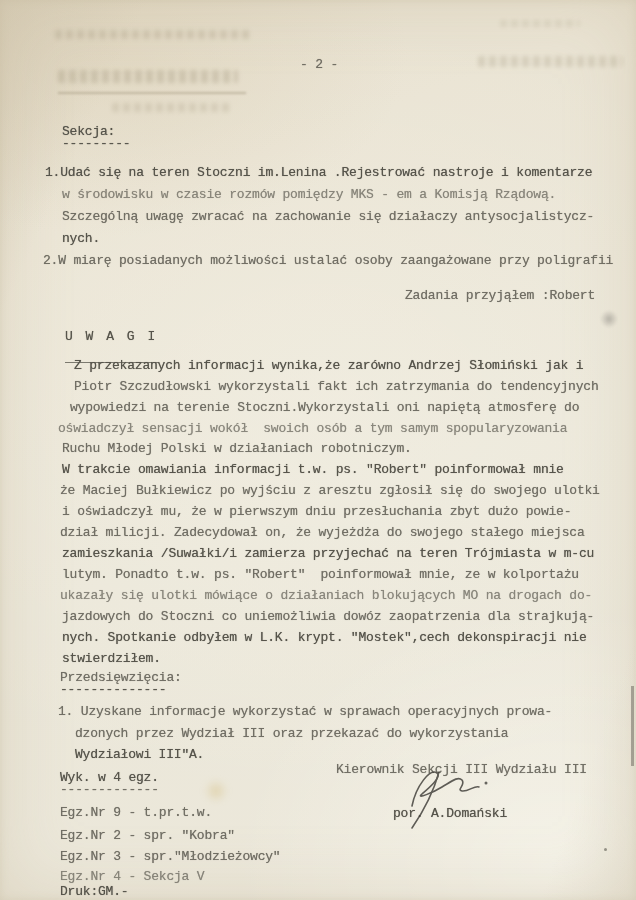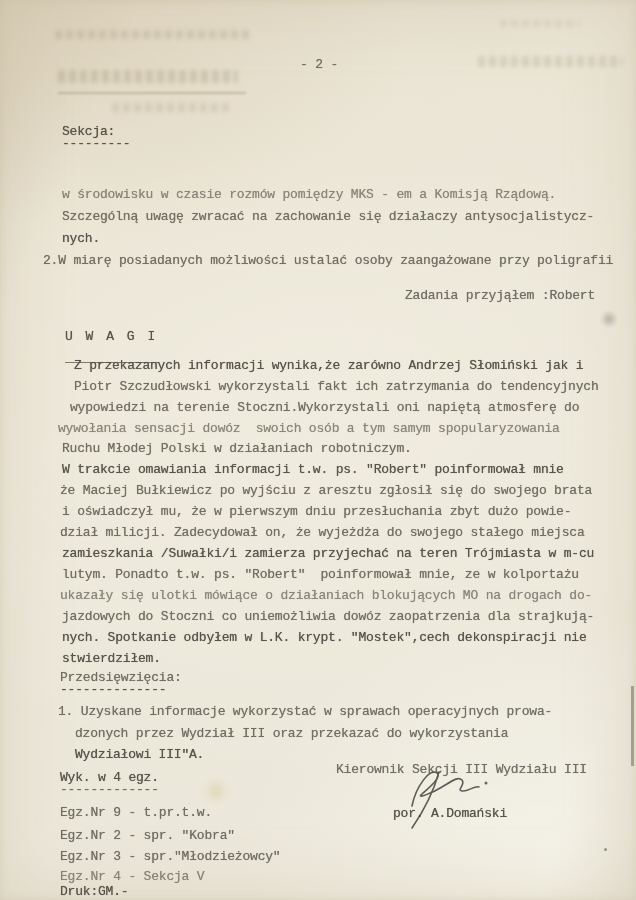--- a/index.html
+++ b/index.html
@@ -52,6 +52,7 @@
   <div class="tl" style="left:62px;top:124px">Sekcja:</div>
   <div class="tl" style="left:62px;top:136px">---------</div>
 
+  <div class="tl" style="left:45px;top:165px">1.Udać się na teren Stoczni im.Lenina .Rejestrować nastroje i komentarze</div>
   <div class="tl f2" style="left:62px;top:187px">w środowisku w czasie rozmów pomiędzy MKS - em a Komisją Rządową.</div>
   <div class="tl f1" style="left:62px;top:209px">Szczególną uwagę zwracać na zachowanie się działaczy antysocjalistycz-</div>
   <div class="tl" style="left:62px;top:231px">nych.</div>

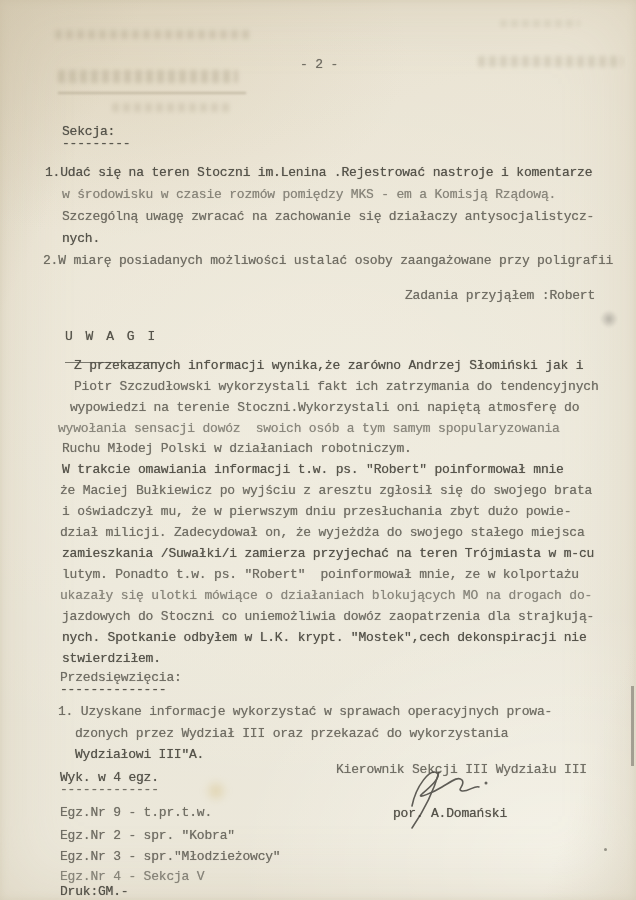--- a/index.html
+++ b/index.html
@@ -66,7 +66,7 @@
   <div class="tl" style="left:74px;top:358px">Z przekazanych informacji wynika,że zarówno Andrzej Słomiński jak i</div>
   <div class="tl f1" style="left:74px;top:379px">Piotr Szczudłowski wykorzystali fakt ich zatrzymania do tendencyjnych</div>
   <div class="tl f1" style="left:70px;top:400px">wypowiedzi na terenie Stoczni.Wykorzystali oni napiętą atmosferę do</div>
-  <div class="tl f2" style="left:58px;top:421px">wywołania sensacji dowóz  swoich osób a tym samym spopularyzowania</div>
+  <div class="tl f2" style="left:58px;top:421px">oświadczył sensacji wokół  swoich osób a tym samym spopularyzowania</div>
   <div class="tl f1" style="left:62px;top:441px">Ruchu Młodej Polski w działaniach robotniczym.</div>
   <div class="tl" style="left:62px;top:462px">W trakcie omawiania informacji t.w. ps. "Robert" poinformował mnie</div>
   <div class="tl f1" style="left:60px;top:483px">że Maciej Bułkiewicz po wyjściu z aresztu zgłosił się do swojego brata</div>

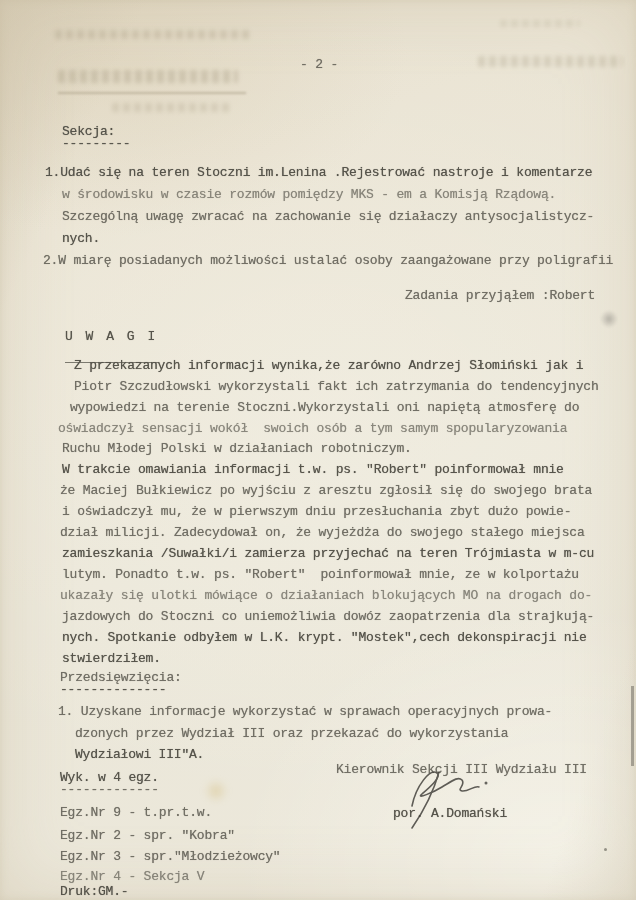--- a/index.html
+++ b/index.html
@@ -69,7 +69,7 @@
   <div class="tl f2" style="left:58px;top:421px">oświadczył sensacji wokół  swoich osób a tym samym spopularyzowania</div>
   <div class="tl f1" style="left:62px;top:441px">Ruchu Młodej Polski w działaniach robotniczym.</div>
   <div class="tl" style="left:62px;top:462px">W trakcie omawiania informacji t.w. ps. "Robert" poinformował mnie</div>
-  <div class="tl f1" style="left:60px;top:483px">że Maciej Bułkiewicz po wyjściu z aresztu zgłosił się do swojego brata</div>
+  <div class="tl f1" style="left:60px;top:483px">że Maciej Bułkiewicz po wyjściu z aresztu zgłosił się do swojego ulotki</div>
   <div class="tl f1" style="left:62px;top:504px">i oświadczył mu, że w pierwszym dniu przesłuchania zbyt dużo powie-</div>
   <div class="tl f1" style="left:60px;top:525px">dział milicji. Zadecydował on, że wyjeżdża do swojego stałego miejsca</div>
   <div class="tl" style="left:62px;top:546px">zamieszkania /Suwałki/i zamierza przyjechać na teren Trójmiasta w m-cu</div>

